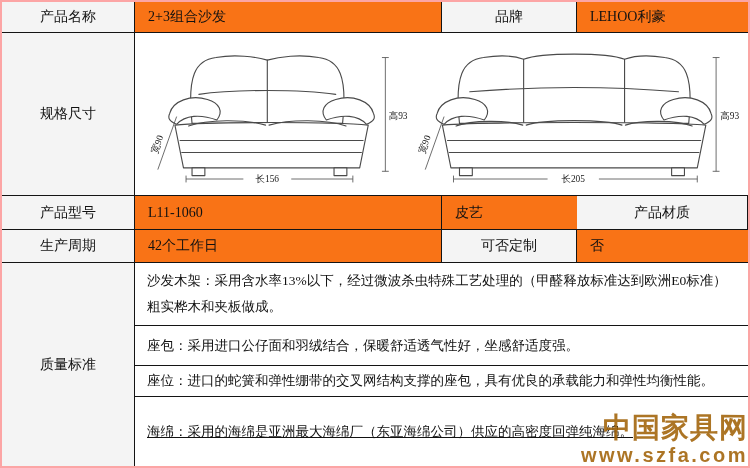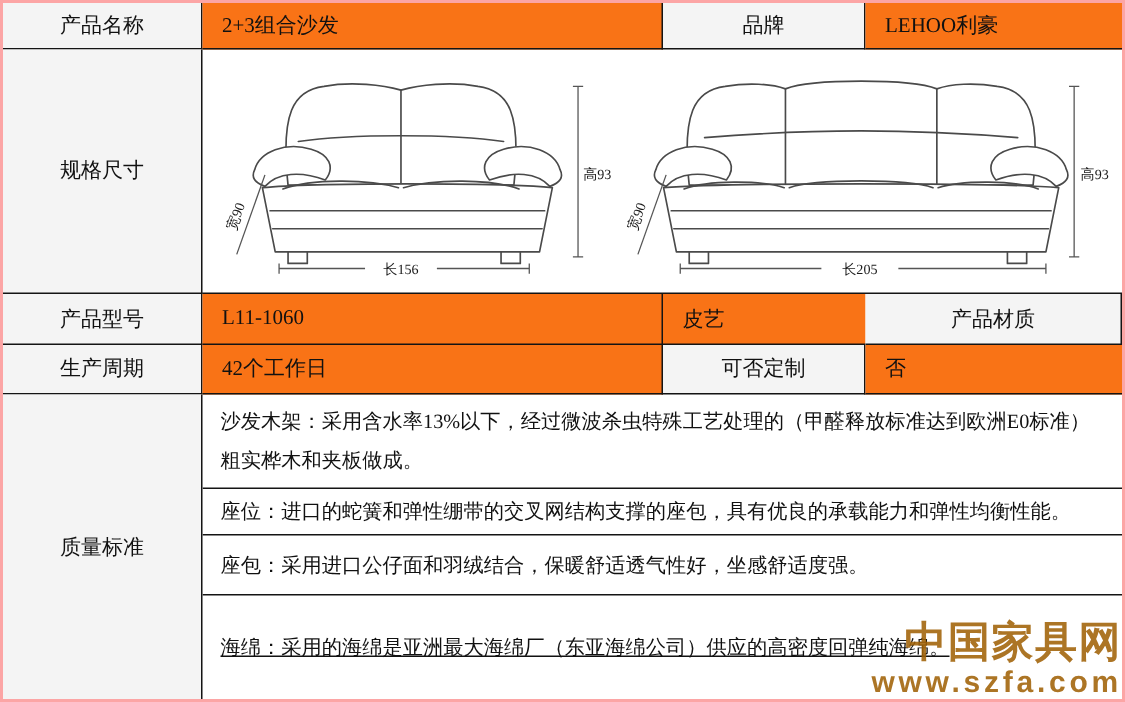--- a/index.html
+++ b/index.html
@@ -110,8 +110,8 @@
   <div class="cell label last-row">质量标准</div>
   <div class="cell quality-cell last-col last-row">
     <div class="q-row q0">沙发木架：采用含水率13%以下，经过微波杀虫特殊工艺处理的（甲醛释放标准达到欧洲E0标准）粗实桦木和夹板做成。</div>
+    <div class="q-row q2">座包：采用进口公仔面和羽绒结合，保暖舒适透气性好，坐感舒适度强。</div>
     <div class="q-row q1">座位：进口的蛇簧和弹性绷带的交叉网结构支撑的座包，具有优良的承载能力和弹性均衡性能。</div>
-    <div class="q-row q2">座包：采用进口公仔面和羽绒结合，保暖舒适透气性好，坐感舒适度强。</div>
     <div class="q-row q4">海绵：采用的海绵是亚洲最大海绵厂（东亚海绵公司）供应的高密度回弹纯海绵。</div>
   </div>
 </div>

